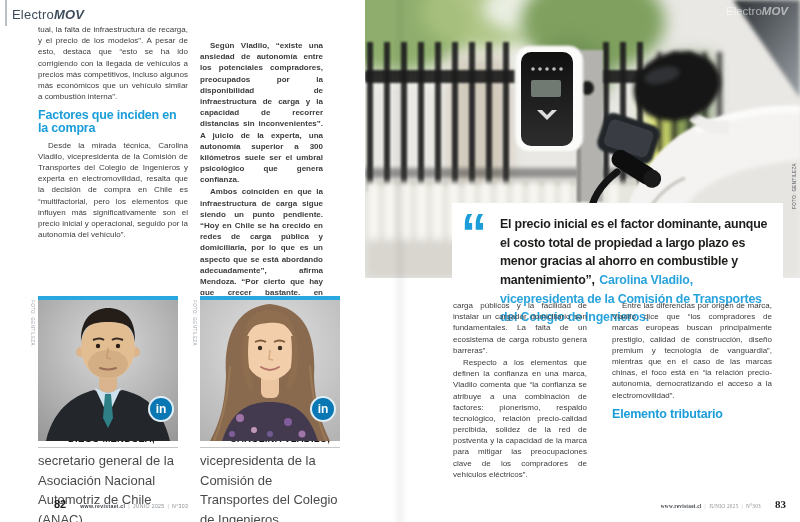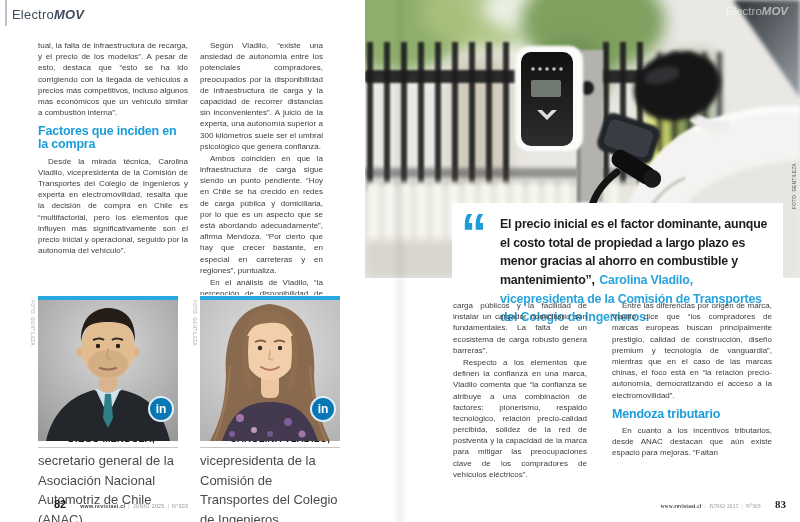--- a/index.html
+++ b/index.html
@@ -21,7 +21,7 @@
   .col p { margin:0 0 1px 0; }
   .col p.ind { text-indent:10px; }
   .blue-head { color:#1b9dd9; font-weight:bold; font-size:12.5px; line-height:1.05; text-align:left; margin:7px 0 4px 0; letter-spacing:-0.2px; }
-  #colL1 { left:38px;  top:40px; width:150px; height:250px; overflow:hidden; }
+  #colL1 { left:38px;  top:24px; width:150px; height:250px; overflow:hidden; }
   #colL2 { left:200px; top:40px; width:123px; height:255px; overflow:hidden; }
   #colR1 { left:453px; top:300px; width:134px; height:190px; overflow:hidden; }
   #colR2 { left:612px; top:300px; width:160px; height:190px; overflow:hidden; }

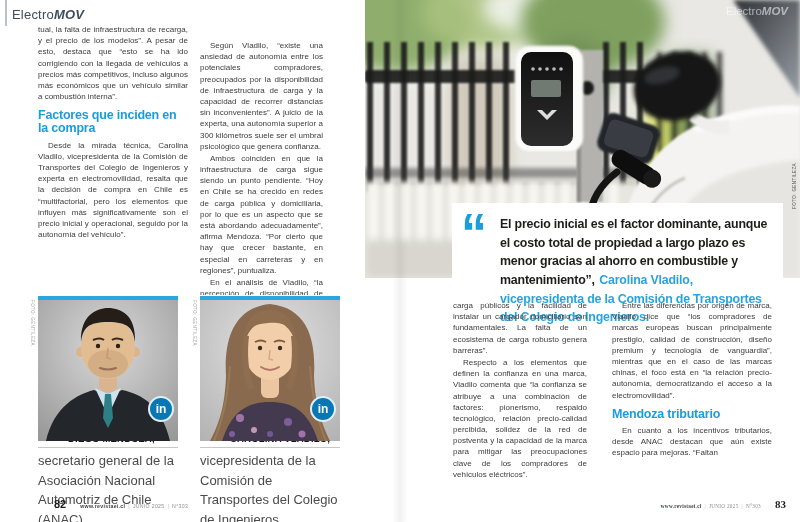--- a/index.html
+++ b/index.html
@@ -22,7 +22,7 @@
   .col p.ind { text-indent:10px; }
   .blue-head { color:#1b9dd9; font-weight:bold; font-size:12.5px; line-height:1.05; text-align:left; margin:7px 0 4px 0; letter-spacing:-0.2px; }
   #colL1 { left:38px;  top:24px; width:150px; height:250px; overflow:hidden; }
-  #colL2 { left:200px; top:40px; width:123px; height:255px; overflow:hidden; }
+  #colL2 { left:200px; top:40px; width:123px; height:255px; overflow:hidden;font-weight:bold; }
   #colR1 { left:453px; top:300px; width:134px; height:190px; overflow:hidden; }
   #colR2 { left:612px; top:300px; width:160px; height:190px; overflow:hidden; }
 

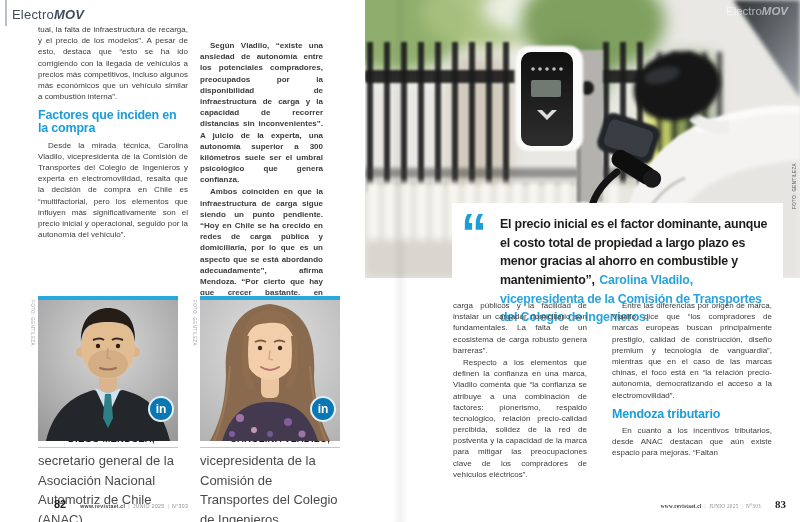--- a/index.html
+++ b/index.html
@@ -222,7 +222,7 @@
 
   <div class="col" id="colR2">
     <p class="ind">Entre las diferencias por origen de marca, Vladilo dice que “los compradores de marcas europeas buscan principalmente prestigio, calidad de construcción, diseño premium y tecnología de vanguardia”, mientras que en el caso de las marcas chinas, el foco está en “la relación precio-autonomía, democratizando el acceso a la electromovilidad”.</p>
-    <h2 class="blue-head">Mendoza tributario</h2>
+    <h2 class="blue-head">Elemento tributario</h2>
     <p class="ind">En cuanto a los incentivos tributarios, desde ANAC destacan que aún existe espacio para mejoras. “Faltan</p>
   </div>
 

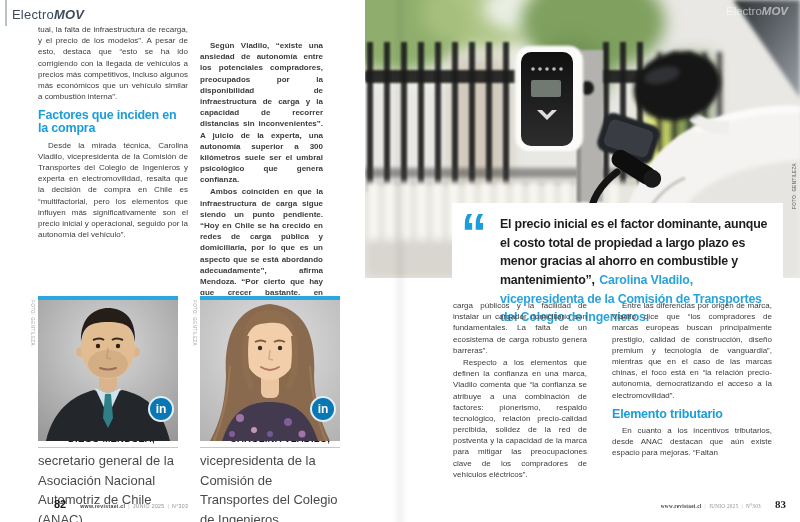--- a/index.html
+++ b/index.html
@@ -223,7 +223,6 @@
   <div class="col" id="colR2">
     <p class="ind">Entre las diferencias por origen de marca, Vladilo dice que “los compradores de marcas europeas buscan principalmente prestigio, calidad de construcción, diseño premium y tecnología de vanguardia”, mientras que en el caso de las marcas chinas, el foco está en “la relación precio-autonomía, democratizando el acceso a la electromovilidad”.</p>
     <h2 class="blue-head">Elemento tributario</h2>
-    <p class="ind">En cuanto a los incentivos tributarios, desde ANAC destacan que aún existe espacio para mejoras. “Faltan</p>
   </div>
 
   <div class="vcredit" style="left:30px; top:300px;">FOTO: GENTILEZA</div>

